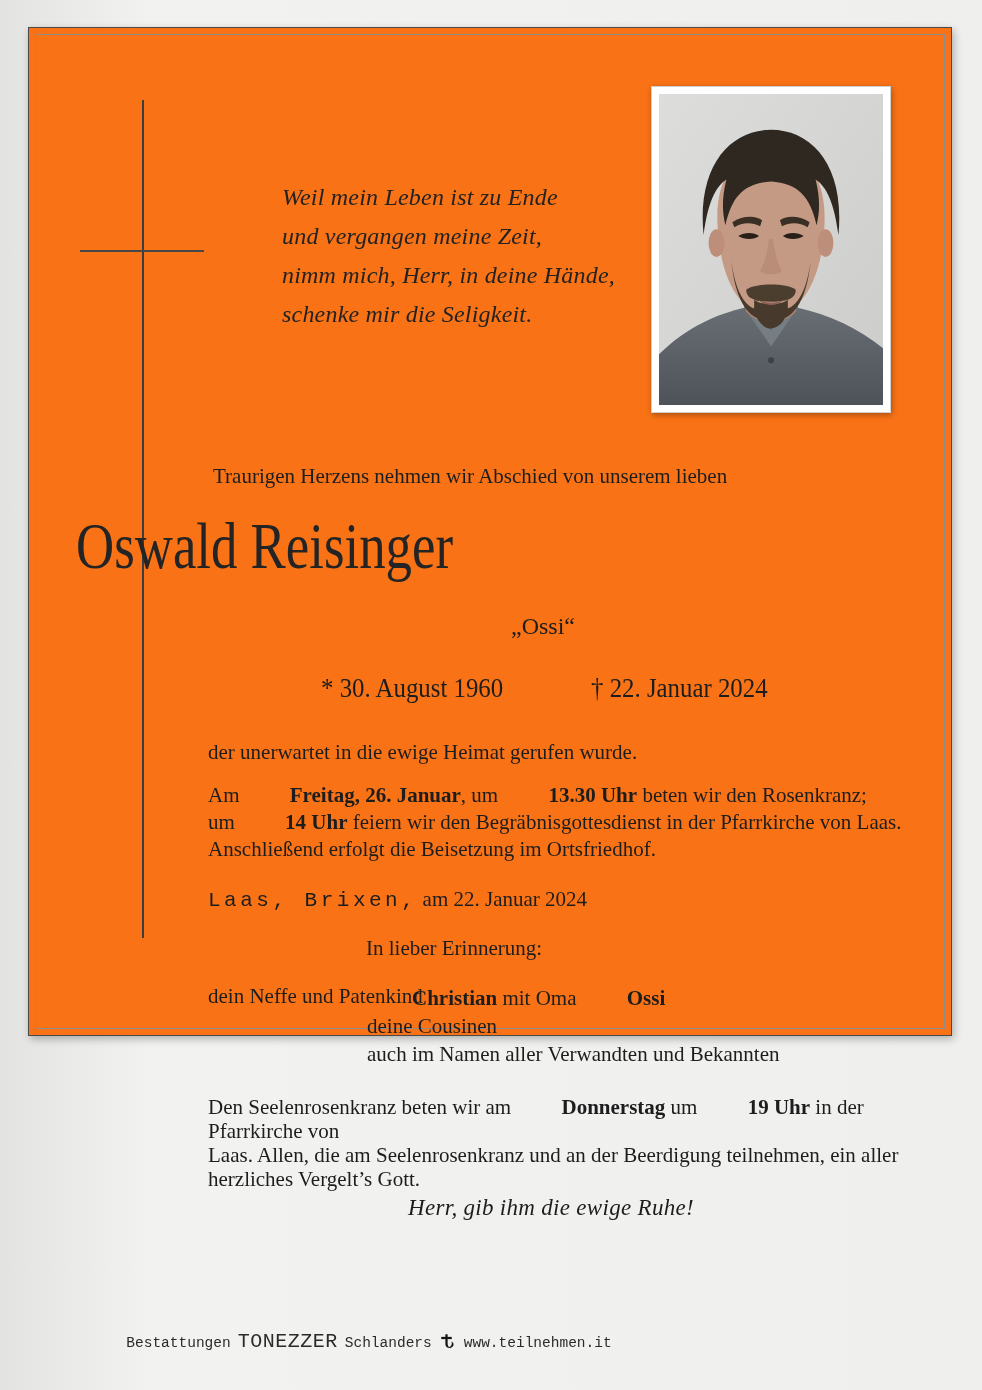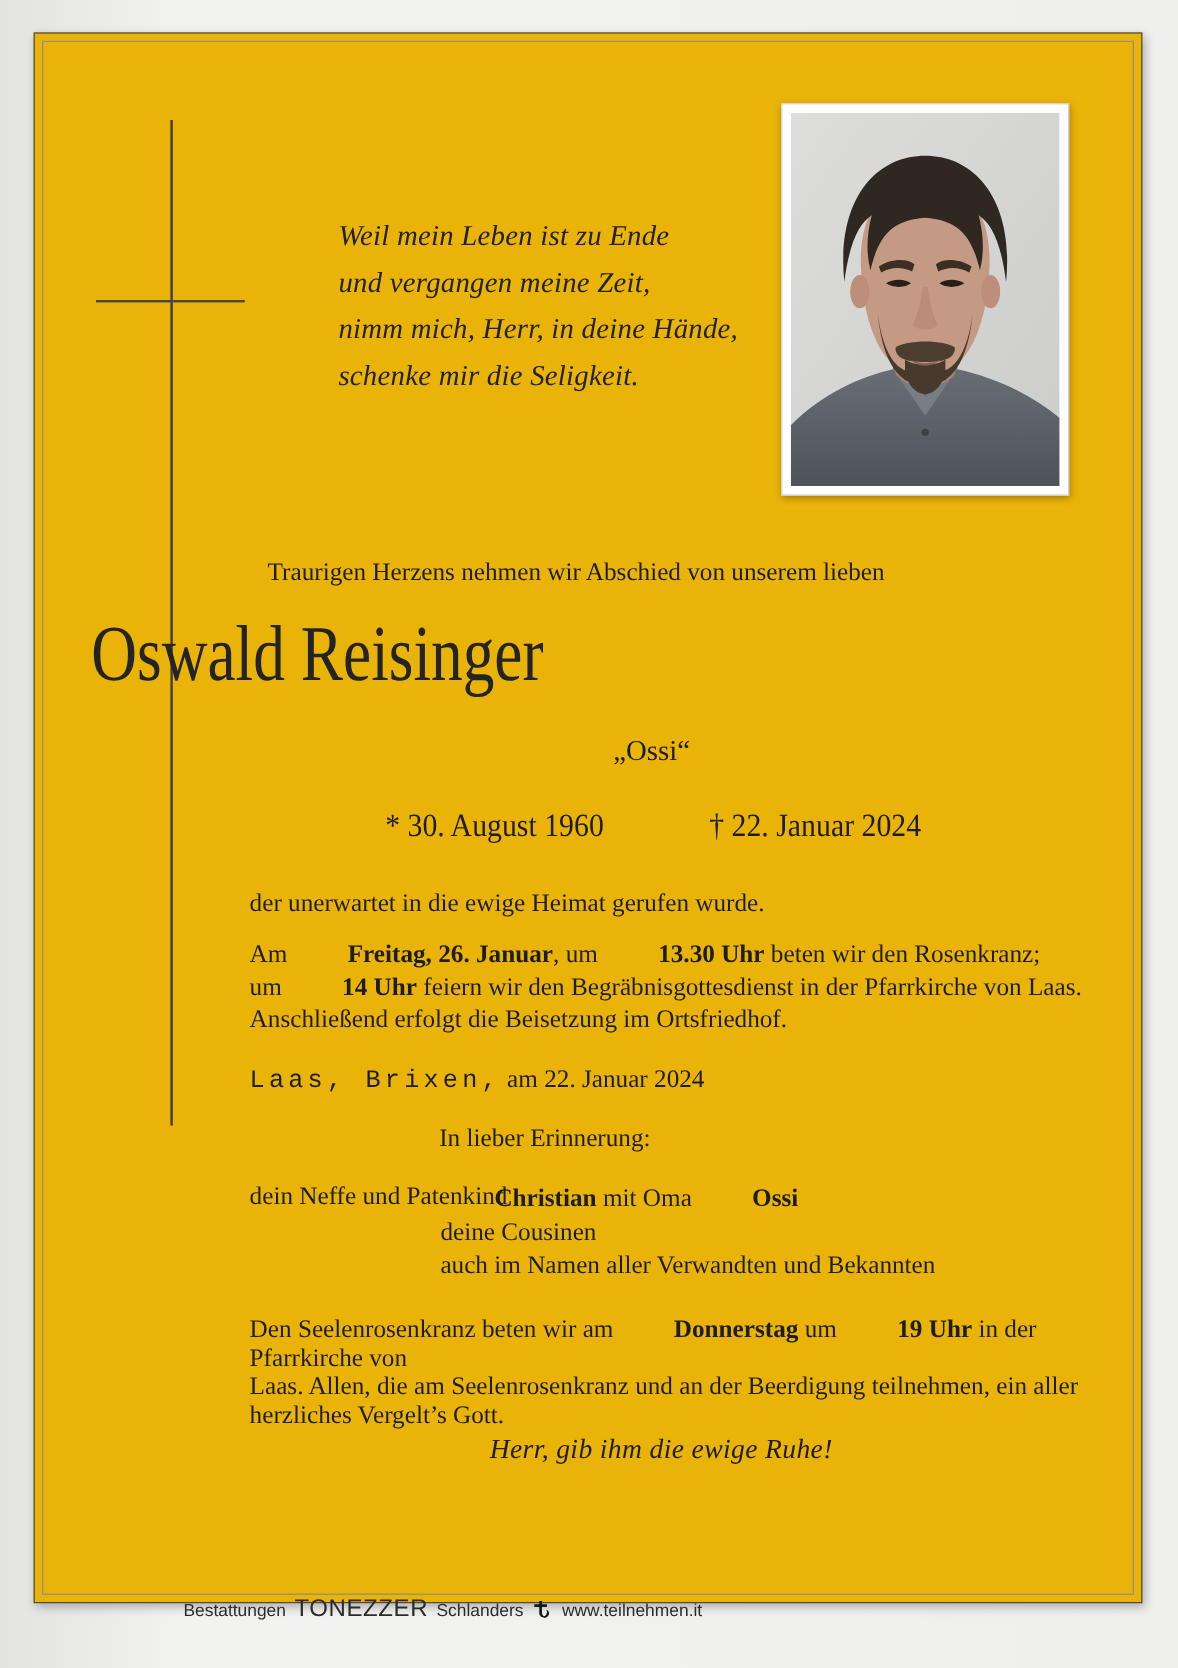--- a/index.html
+++ b/index.html
@@ -9,8 +9,8 @@
     font-family:"Liberation Serif",serif;color:#1d1d1d;
   }
   .card{
-    position:absolute;left:28px;top:27px;width:924px;height:1309px;box-sizing:border-box;
-    background:#eab308;border:1px solid #4a4a4a;
+    position:absolute;left:28px;top:27px;width:924px;height:1009px;box-sizing:border-box;
+    background:#f97316;border:1px solid #4a4a4a;
     box-shadow:2px 3px 8px rgba(0,0,0,.28);
   }
   .card-inner{position:absolute;inset:6px;border:1px solid #8c8c8c;pointer-events:none;}

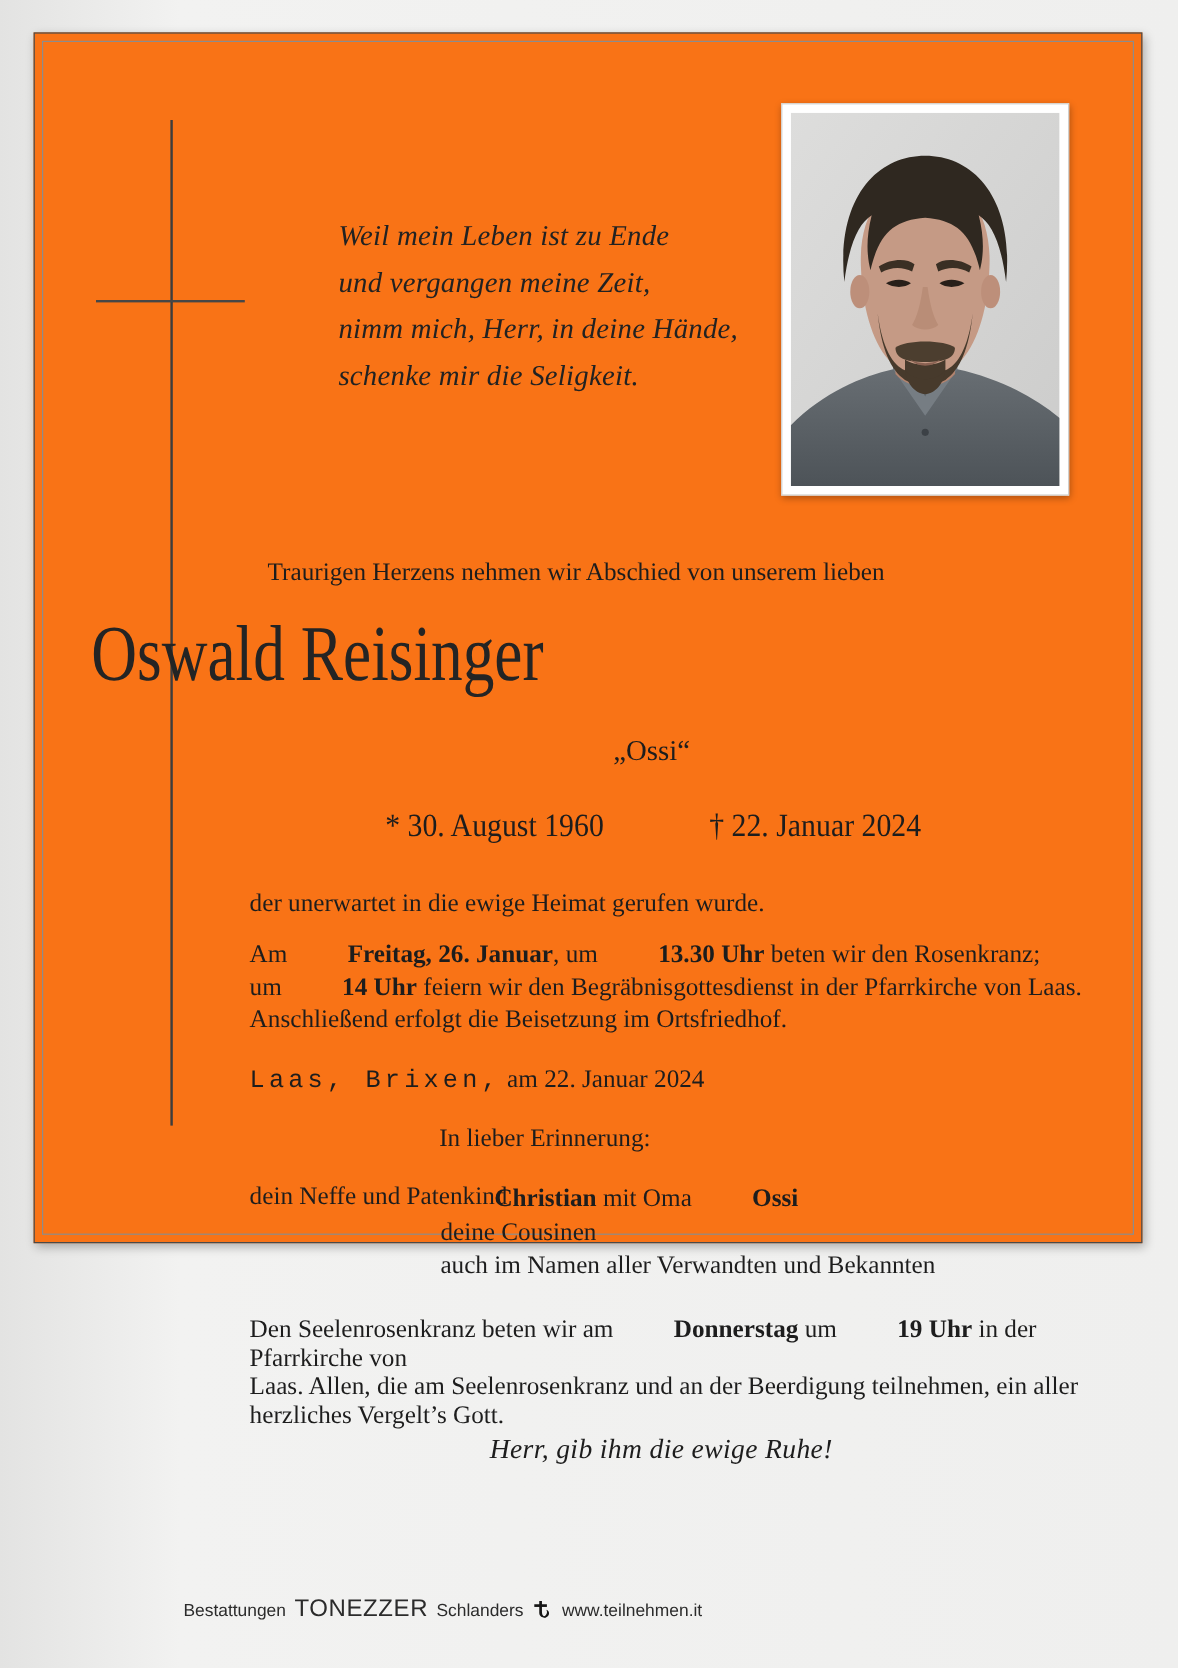--- a/index.html
+++ b/index.html
@@ -28,7 +28,7 @@
          padding:7px;border:1px solid #d0d0cd;box-shadow:1px 2px 6px rgba(0,0,0,.32);}
   .photo svg{display:block;width:100%;height:100%;}
 
-  .intro{left:194px;top:436px;font-size:21px;}
+  .intro{left:184px;top:436px;font-size:21px;}
   .name{left:0;top:480px;width:888px;font-size:66px;color:#242424;white-space:nowrap;}
   .name .sq{display:inline-block;transform:scaleX(.8);transform-origin:center;}
   .nickname{left:179px;top:585px;width:670px;text-align:center;font-size:24px;}

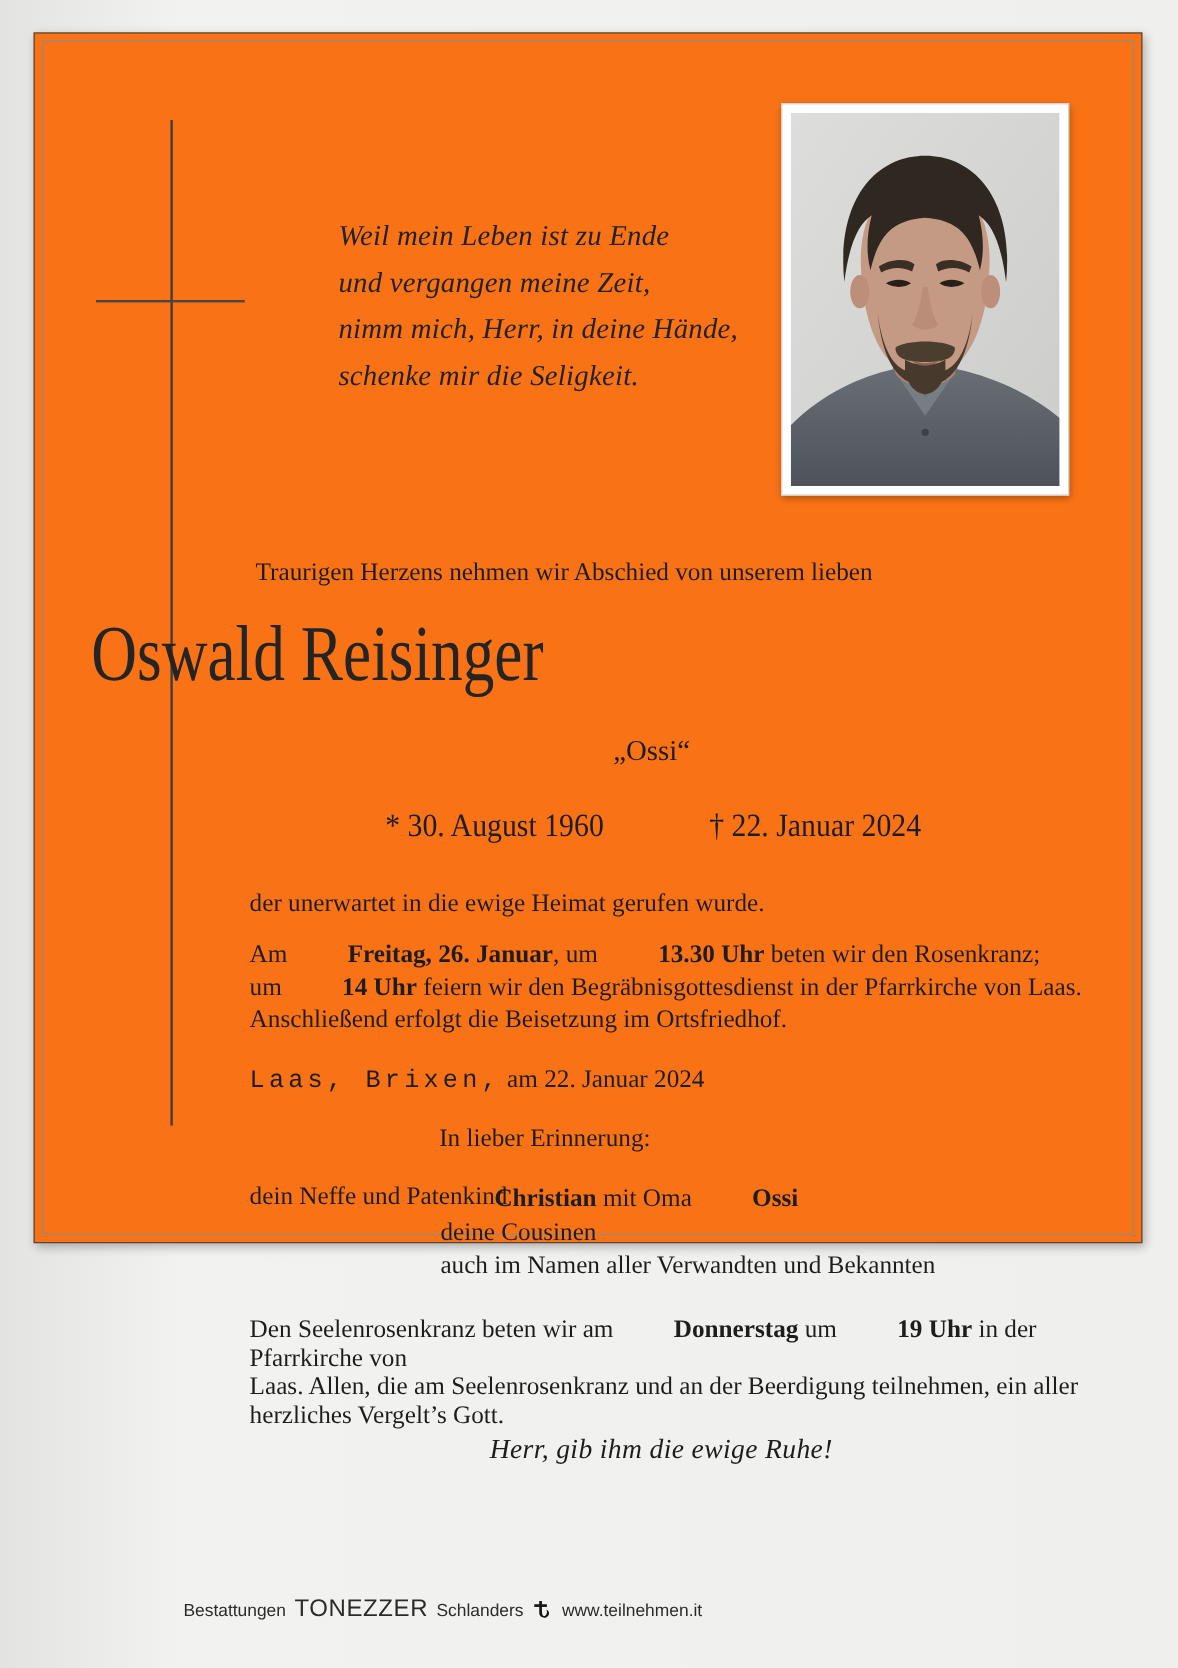--- a/index.html
+++ b/index.html
@@ -50,7 +50,7 @@
 
   
   .footer{left:0;top:1302px;width:680px;display:flex;justify-content:center;align-items:baseline;gap:7px;
-          font-family:Liberation Sans, sans-serif;color:#2b2b2b;}
+          font-family:Liberation Mono, monospace;color:#2b2b2b;}
   .f-pre,.f-city,.f-url{font-size:14.5px;}
   .f-brand{font-size:20px;letter-spacing:.5px;}
   .f-logo{align-self:center;transform:translateY(2px);}

